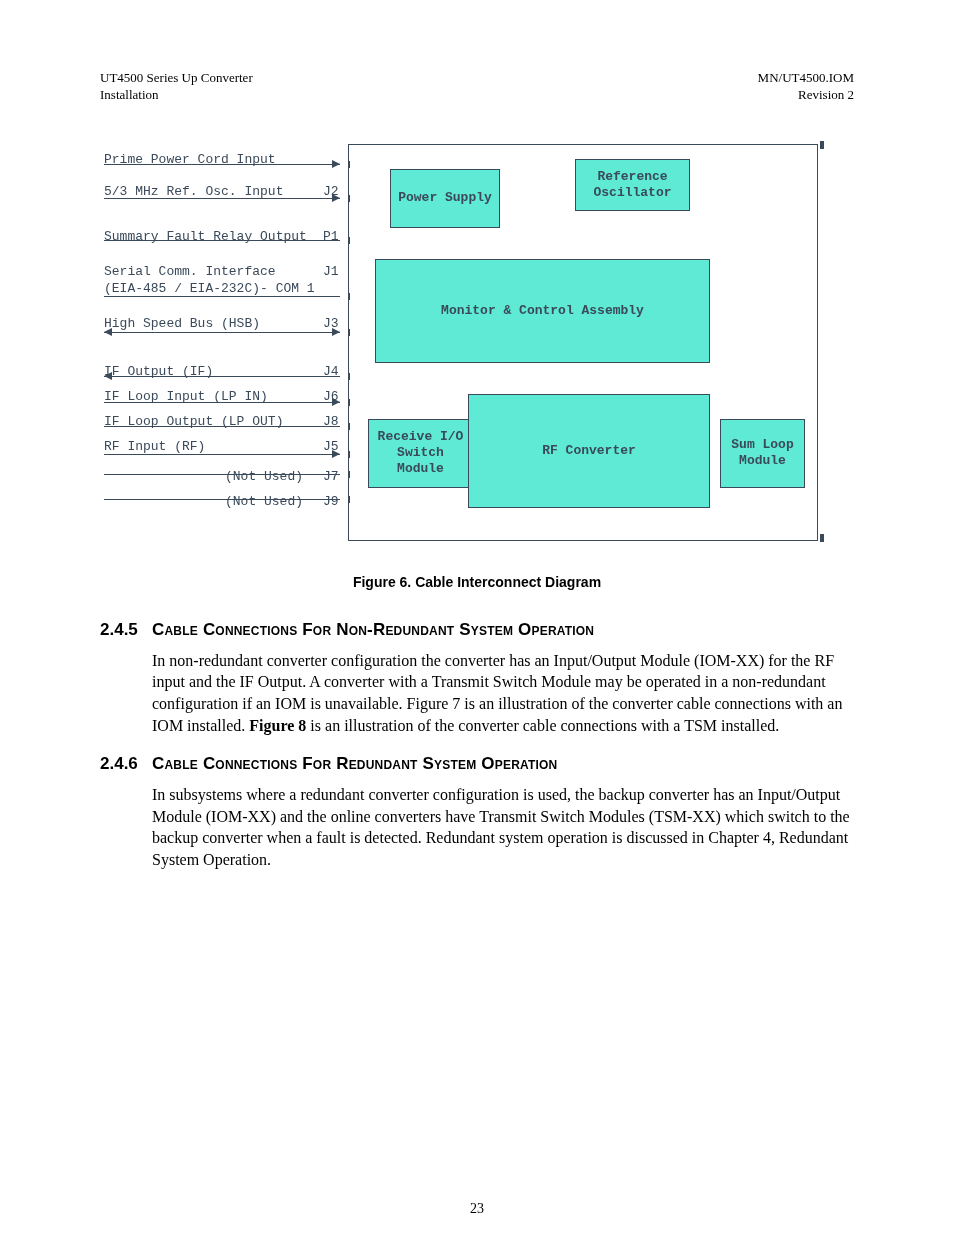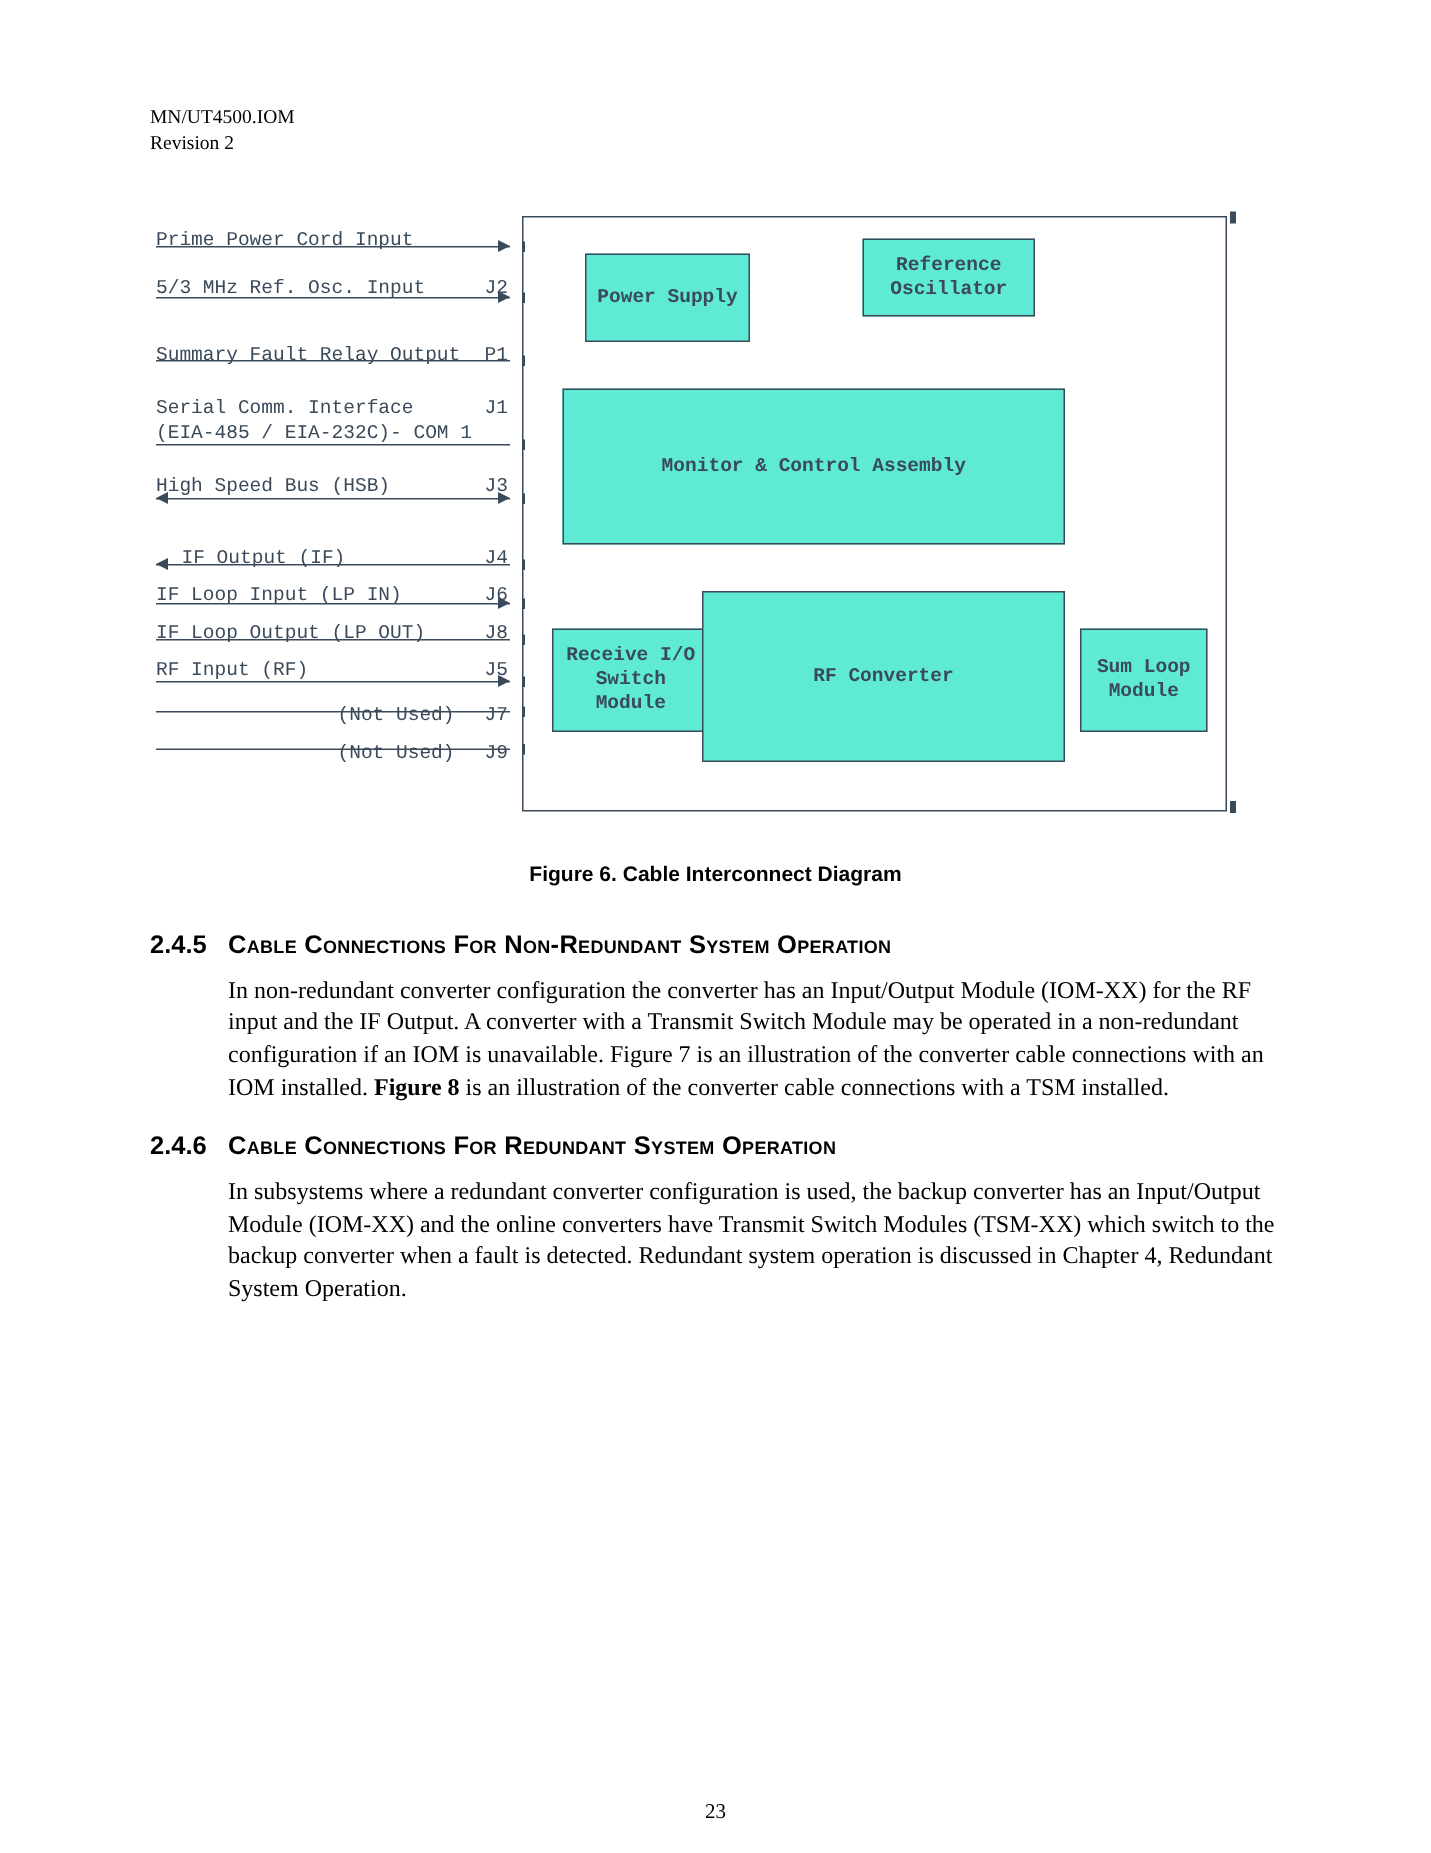--- a/index.html
+++ b/index.html
@@ -111,6 +111,10 @@
 <body>
 
 <div class="header-row">
+  <div class="header-left">
+    <div>UT4500 Series Up Converter</div>
+    <div>Installation</div>
+  </div>
   <div class="header-right">
     <div>MN/UT4500.IOM</div>
     <div>Revision 2</div>

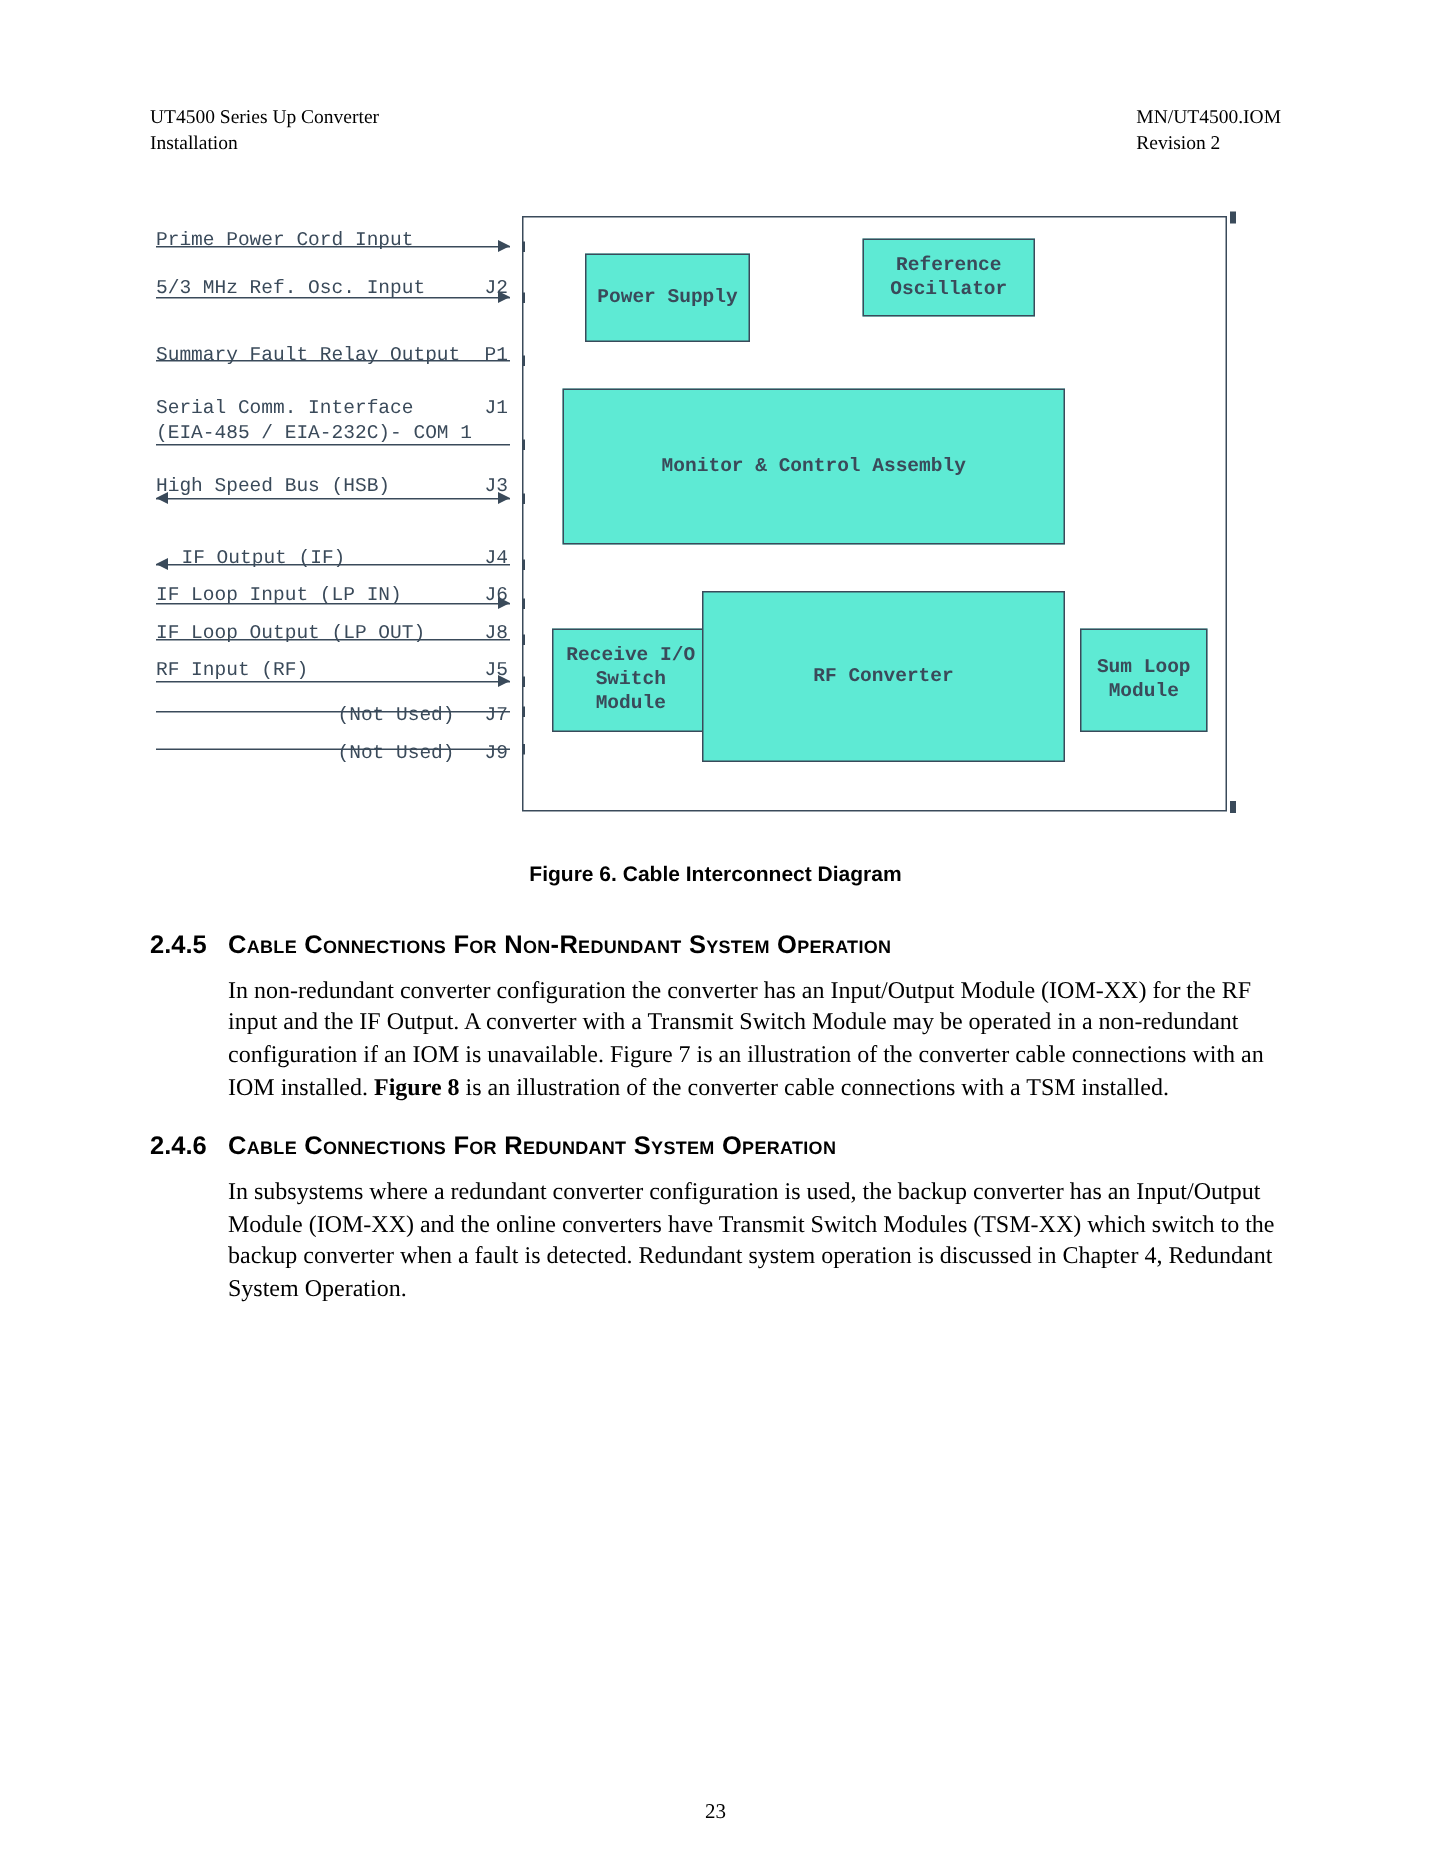--- a/index.html
+++ b/index.html
@@ -19,7 +19,7 @@
     margin-bottom: 40px;
   }
   .header-left, .header-right { line-height: 1.3; }
-  .header-right { }
+  .header-right { text-align: right; }
 
   
   .diagram {

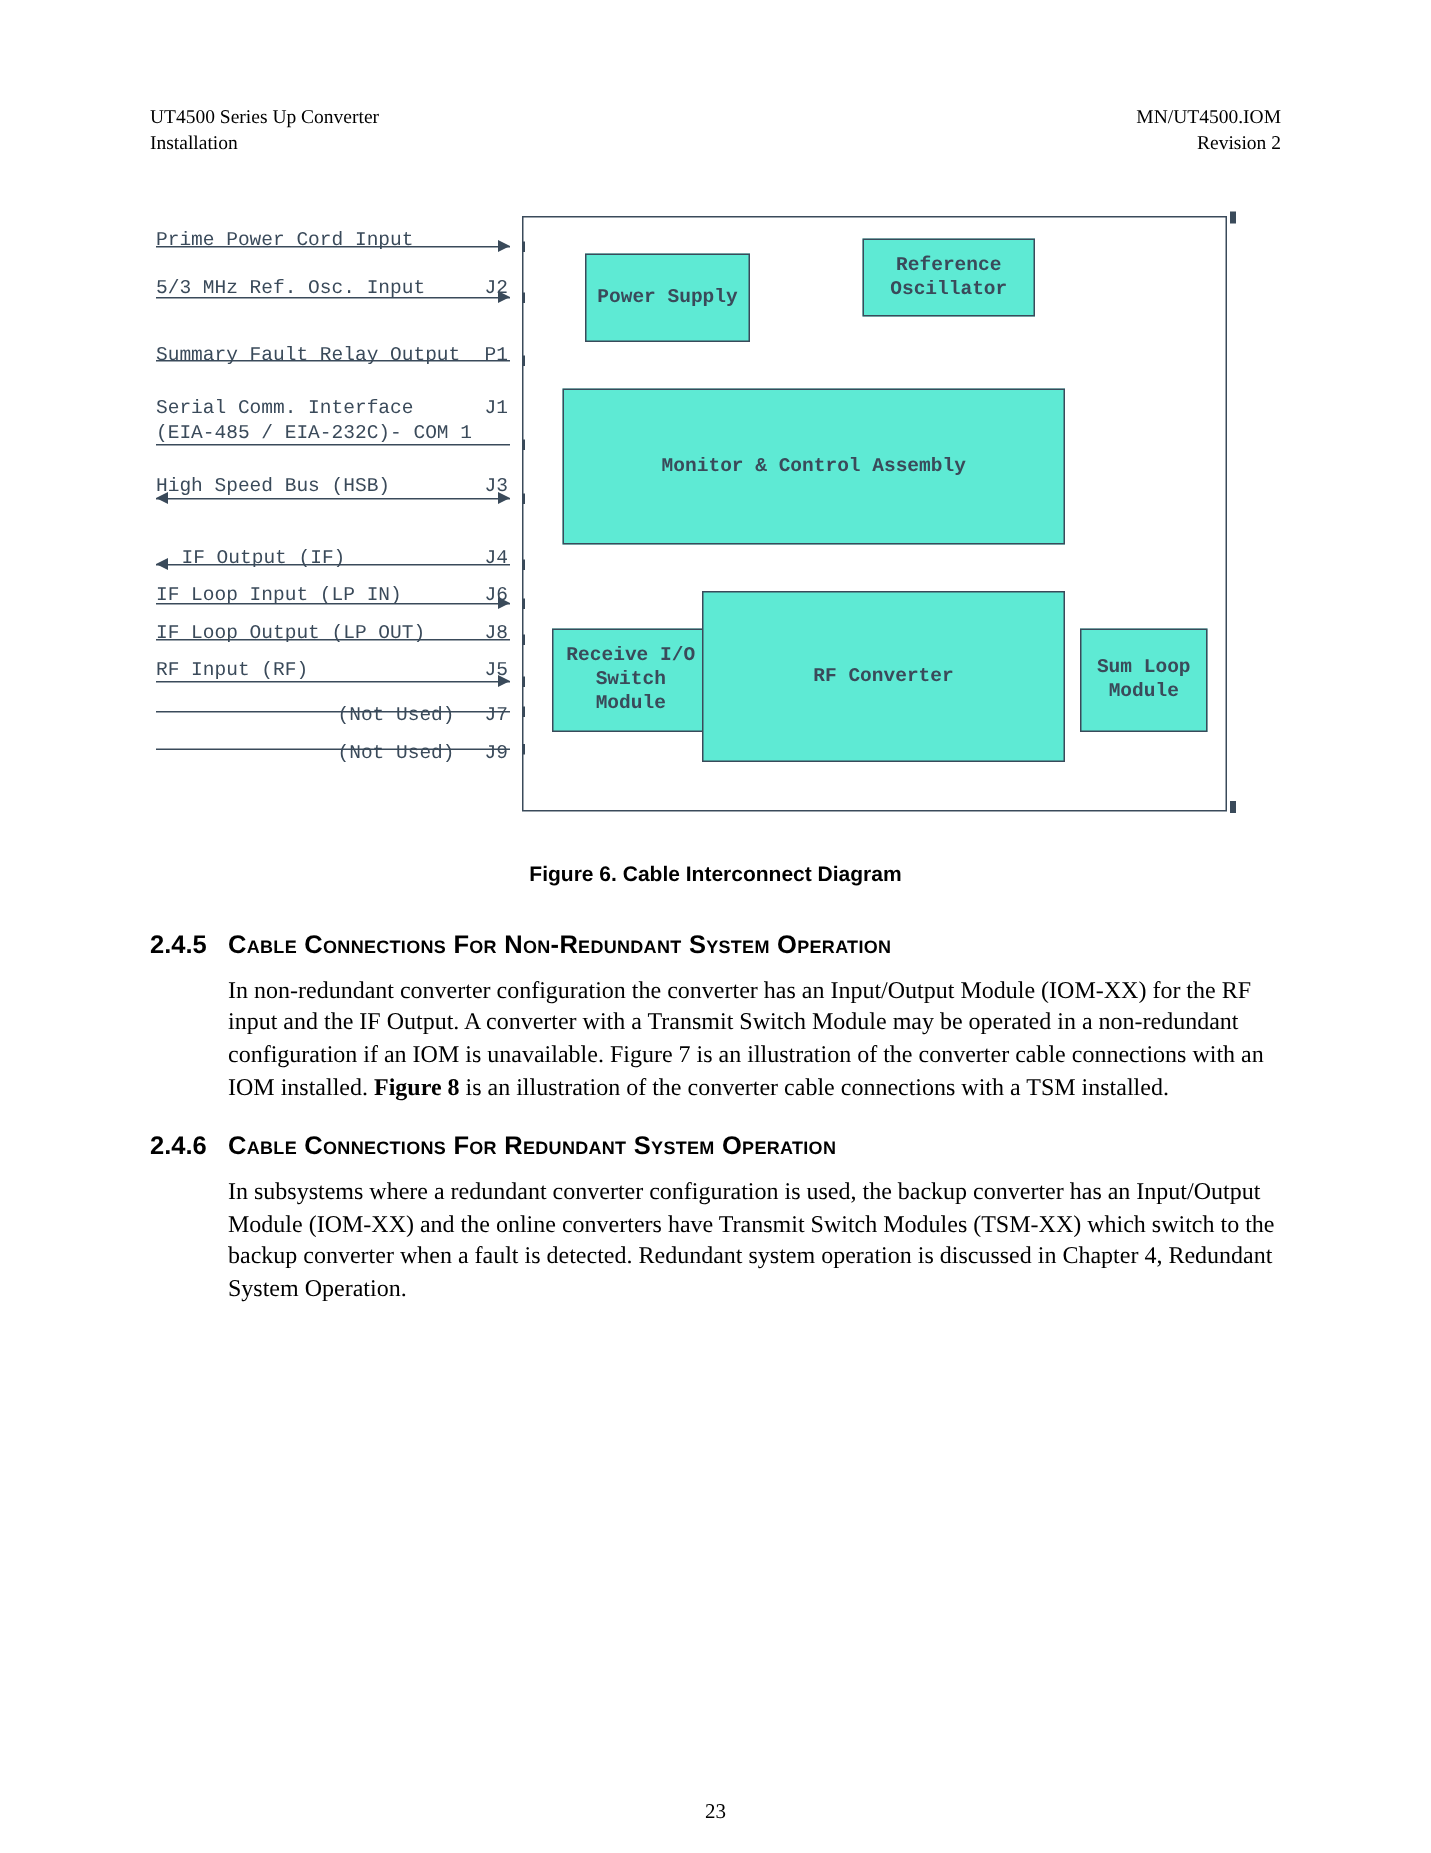--- a/index.html
+++ b/index.html
@@ -163,7 +163,7 @@
     <div class="dg-tick" style="top: 185px; left: 248px; height: 7px; width: 1.5px;"></div>
     <div class="arrowhead arrowR" style="top: 184px; left: 232px;"></div>
     <div class="arrowhead arrowL" style="top: 184px; left: 4px;"></div>
-    <div class="dg-label" style="top: 220px; left: 21px;">IF Output (IF)</div>
+    <div class="dg-label" style="top: 220px; left: 4px;">IF Output (IF)</div>
     <div class="dg-port" style="top: 220px; left: 223px;">J4</div>
     <div class="hbar" style="top: 232px; left: 4px; width: 236px;"></div>
     <div class="dg-tick" style="top: 229px; left: 248px; height: 7px; width: 1.5px;"></div>

